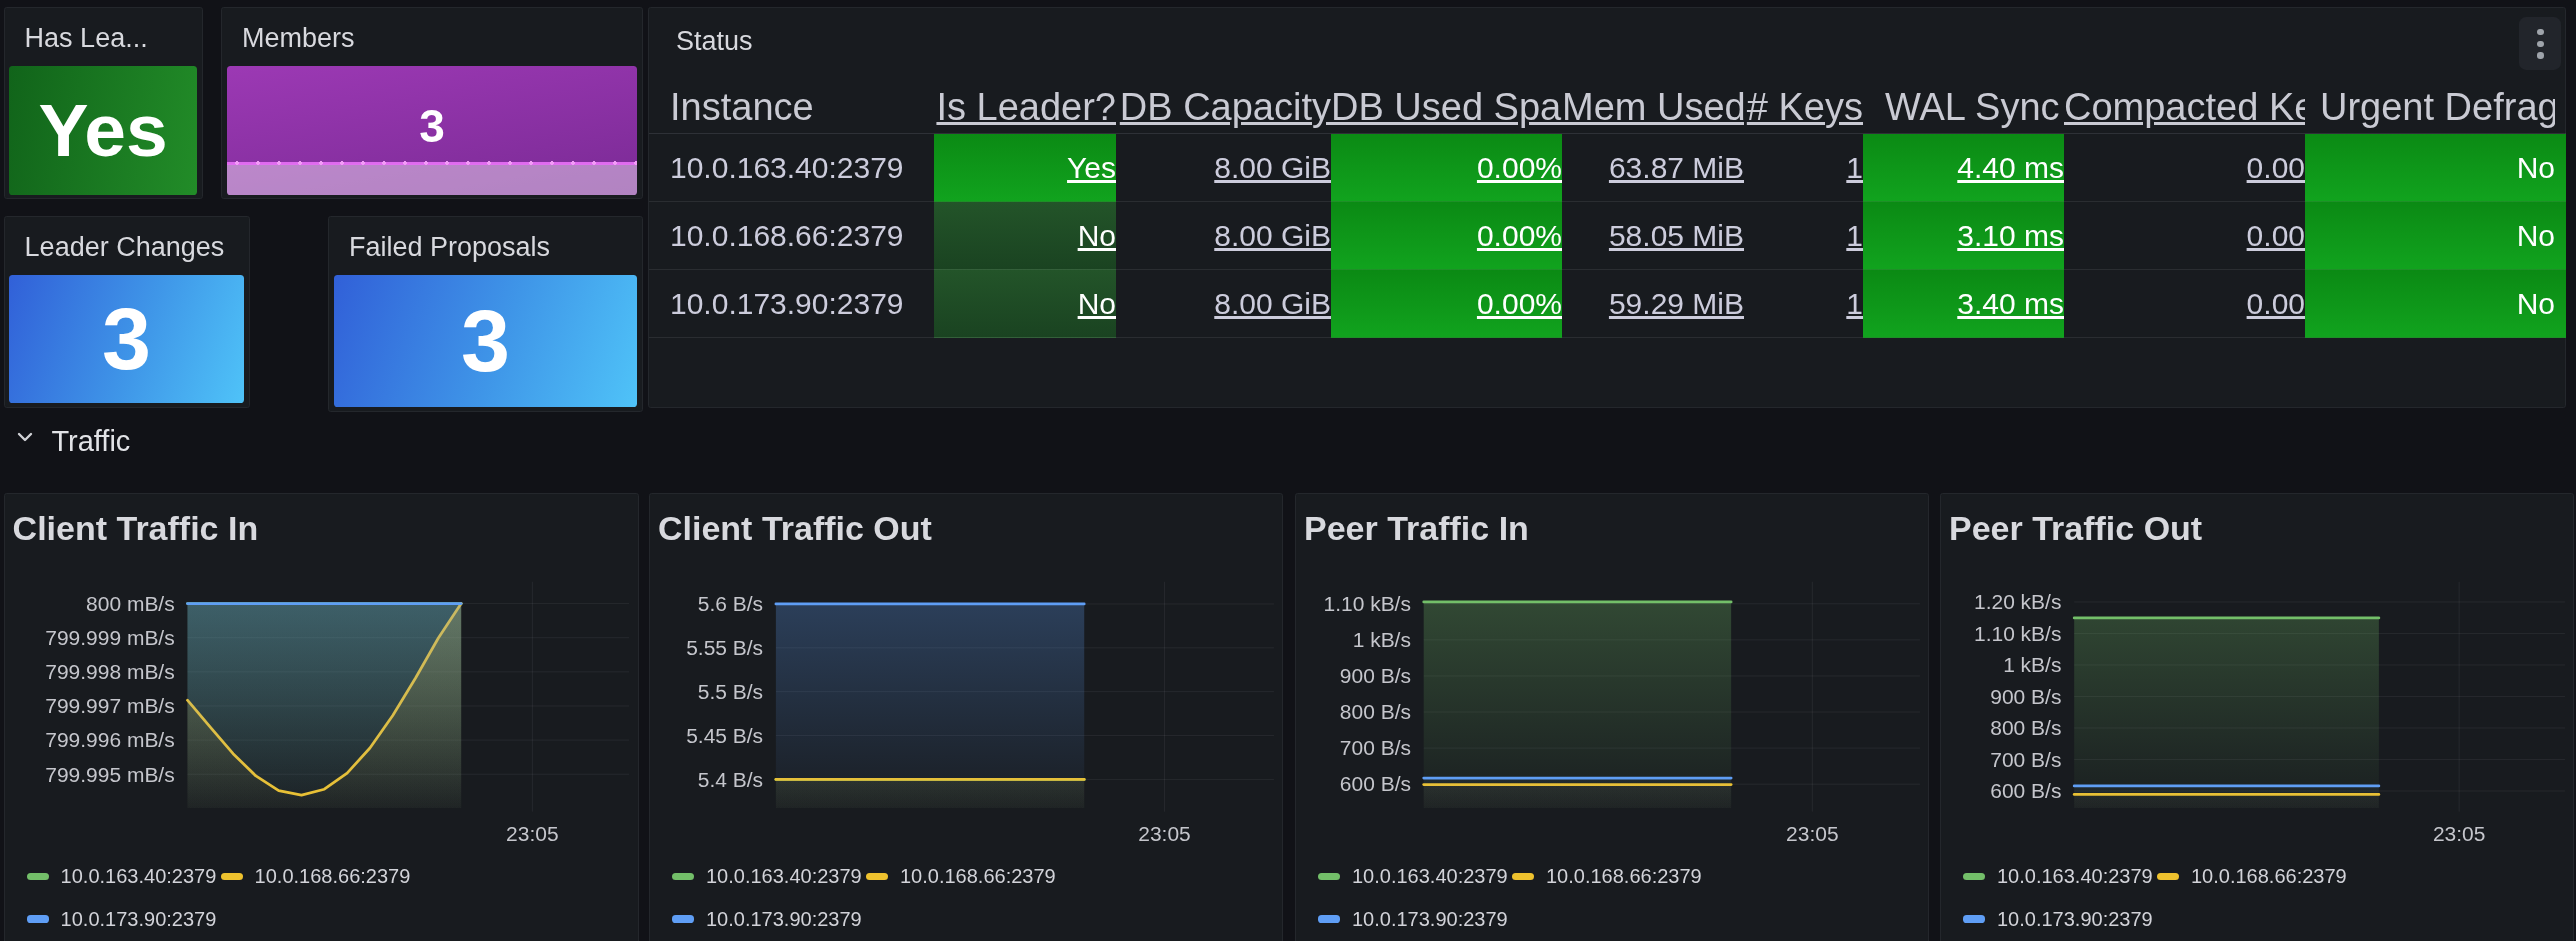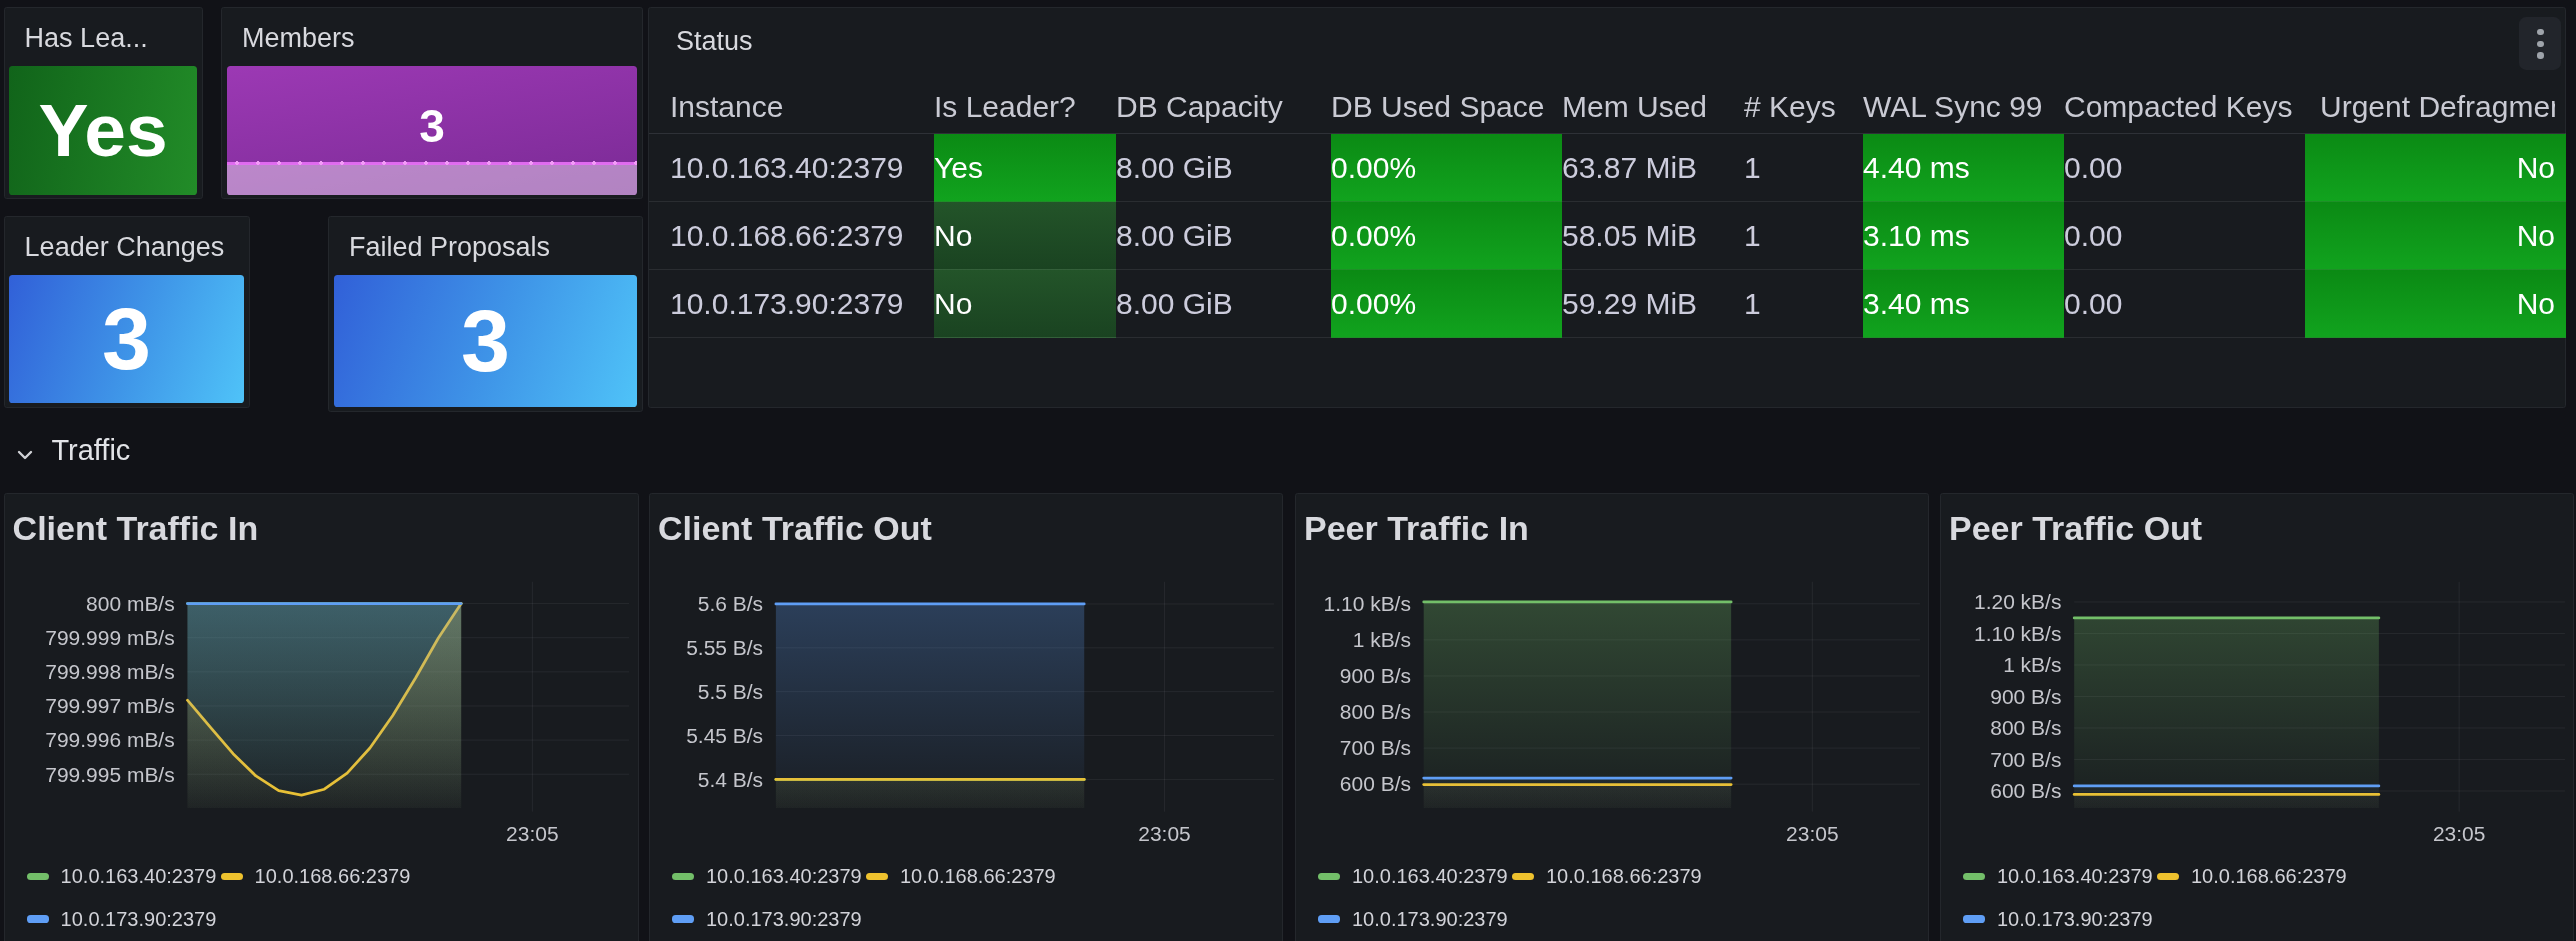--- a/index.html
+++ b/index.html
@@ -51,7 +51,7 @@
     font-size:30px;color:#ccccdc;
   }
   table.status th{
-    height:52px;font-weight:500;color:#c9cad3;font-size:30px;
+    height:52px;font-weight:500;color:#c9cad3;font-size:38px;
     border-bottom:0.9px solid rgba(204,204,220,0.13);
     white-space:nowrap;overflow:hidden;padding:0;
   }

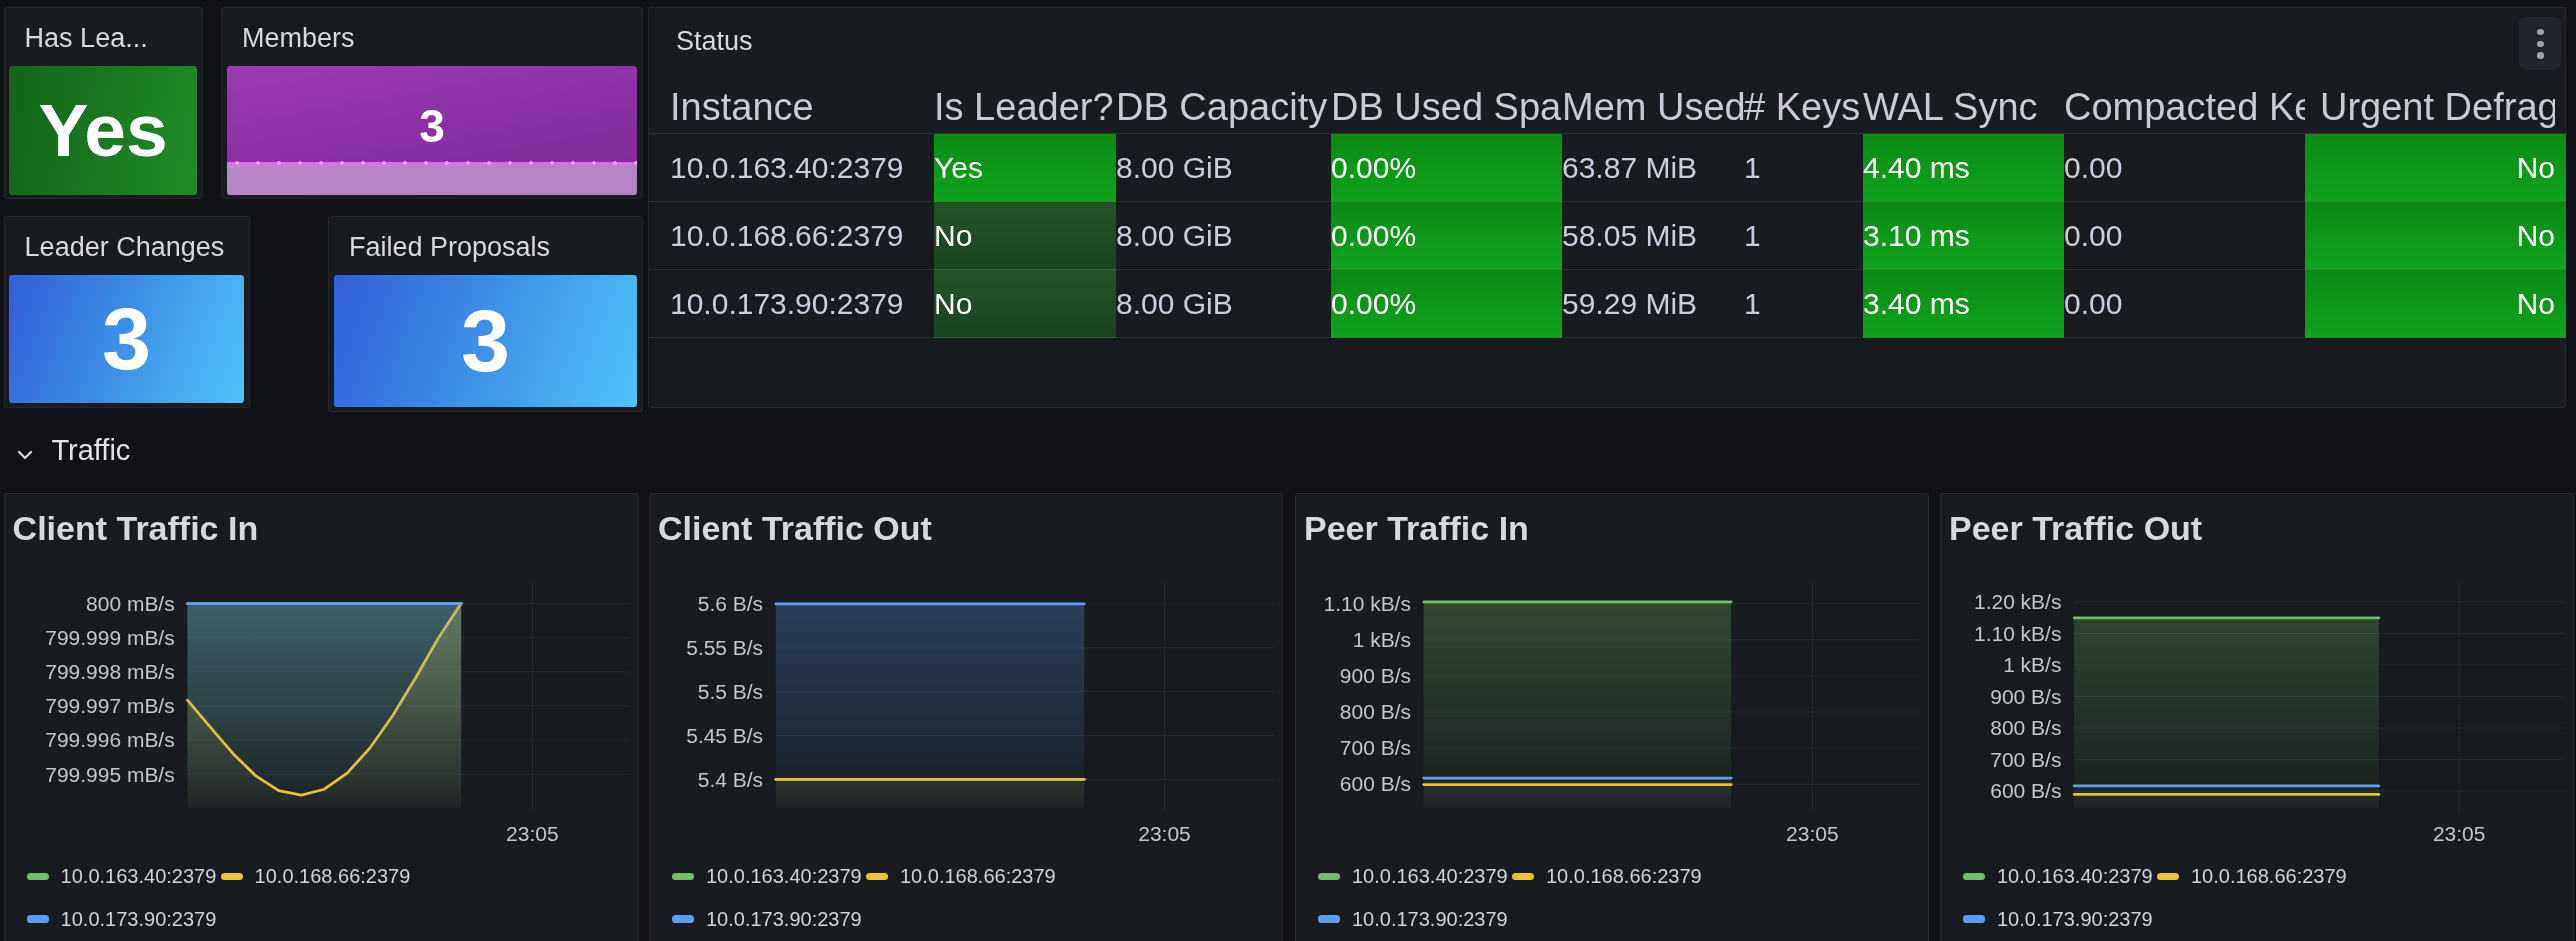--- a/index.html
+++ b/index.html
@@ -60,7 +60,7 @@
     border-bottom:0.9px solid rgba(204,204,220,0.10);
   }
   .al{text-align:left;padding-left:21px !important;}
-  .ac{text-align:left;}
+  .ac{text-align:right;text-decoration:underline;}
   .ar{text-align:right;padding-right:11px !important;}
   td.cg{background:linear-gradient(180deg,#0b8a14,#11a31e);color:#fff;}
   td.cgd{background:linear-gradient(180deg,#235429,#1a4321);color:#fff;}

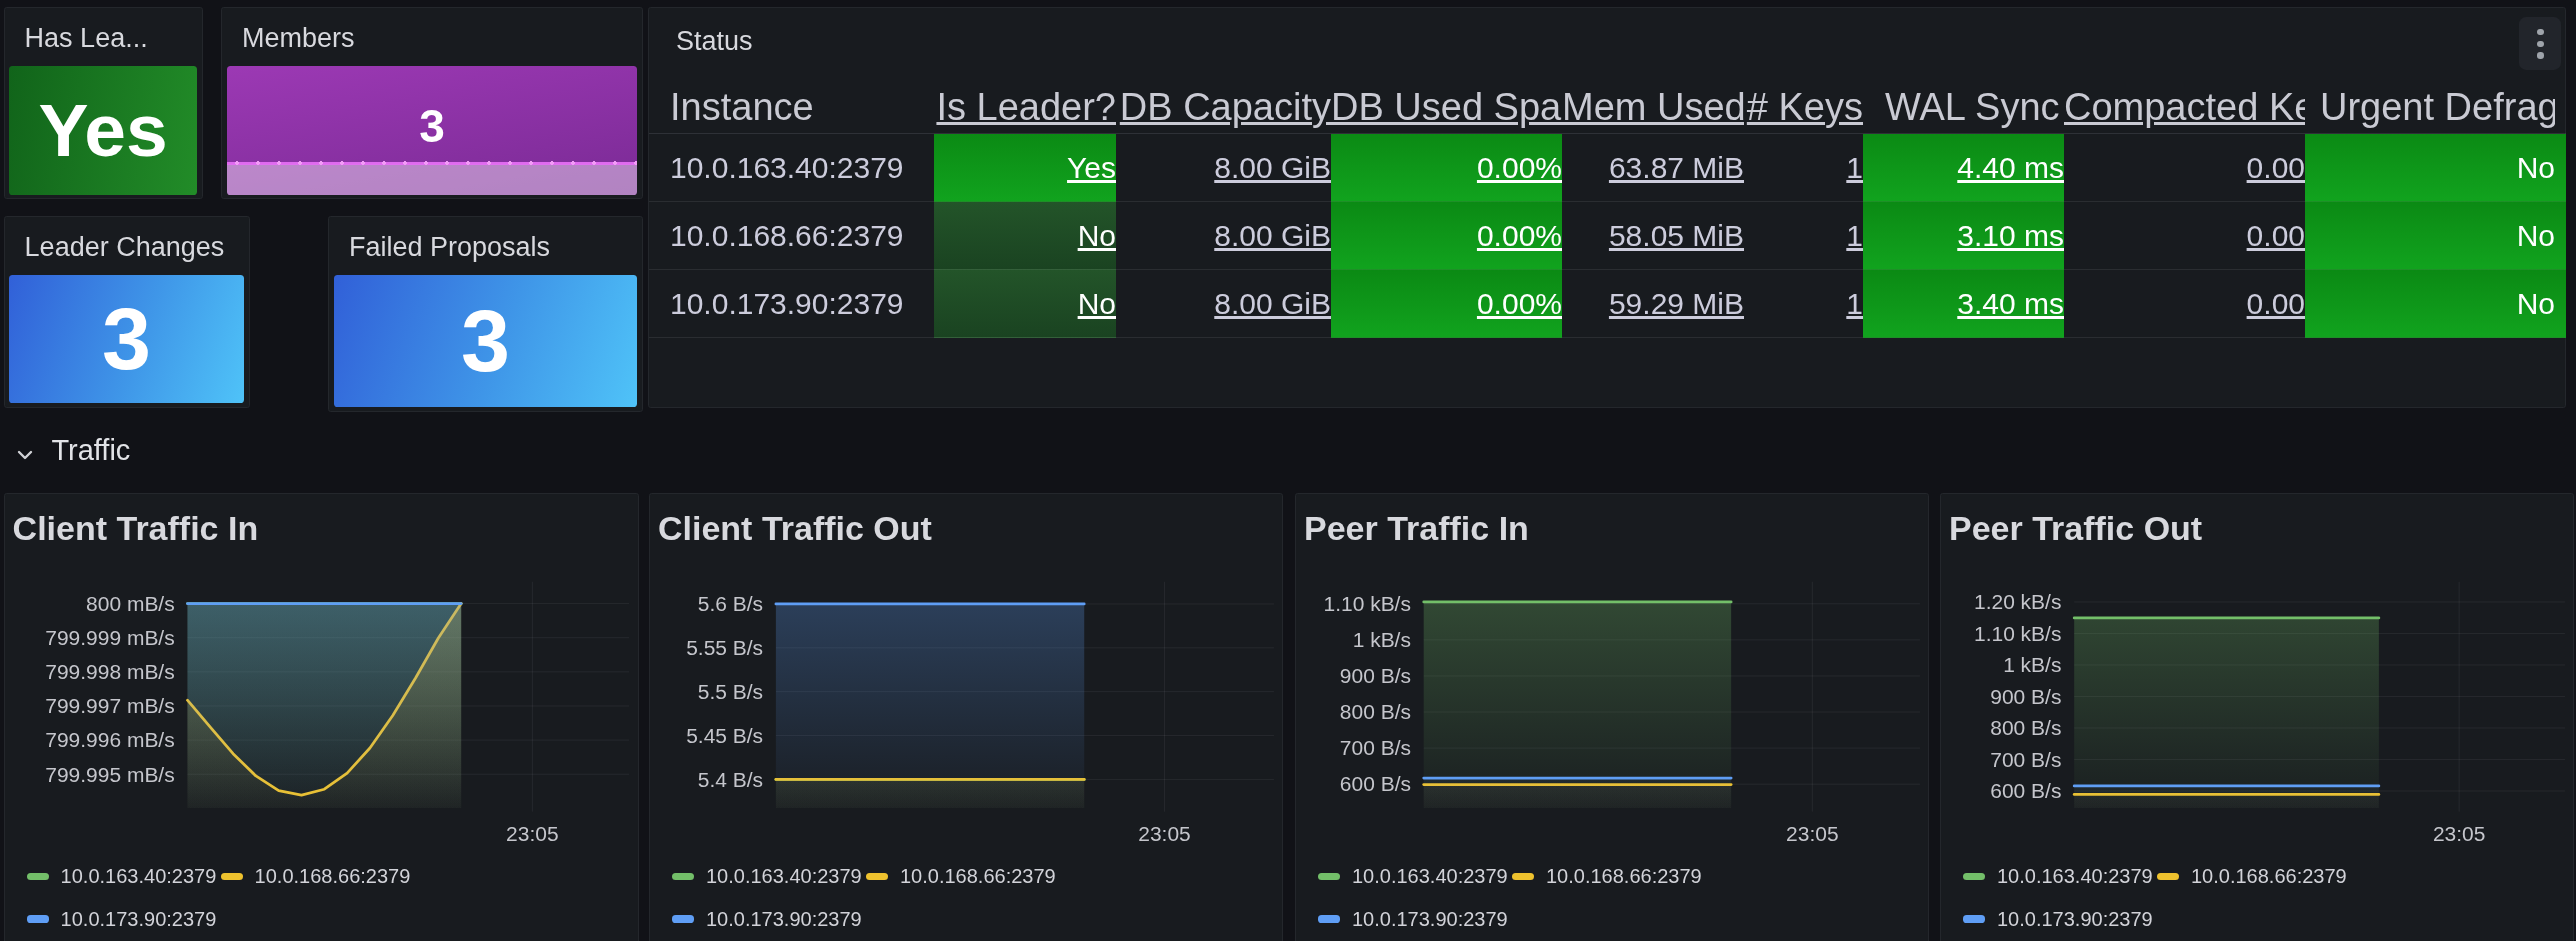--- a/index.html
+++ b/index.html
@@ -68,7 +68,7 @@
   th .clip-urgent{display:inline-block;width:235px;overflow:hidden;text-align:left;vertical-align:bottom;}
   
   .row-header{
-    position:absolute;left:12.8px;top:425px;height:42px;display:flex;align-items:flex-end;gap:14.6px;
+    position:absolute;left:12.8px;top:425px;height:42px;display:flex;align-items:flex-start;gap:14.6px;
     cursor:pointer;
   }
   .row-header .chev{width:24px;height:24px;}

